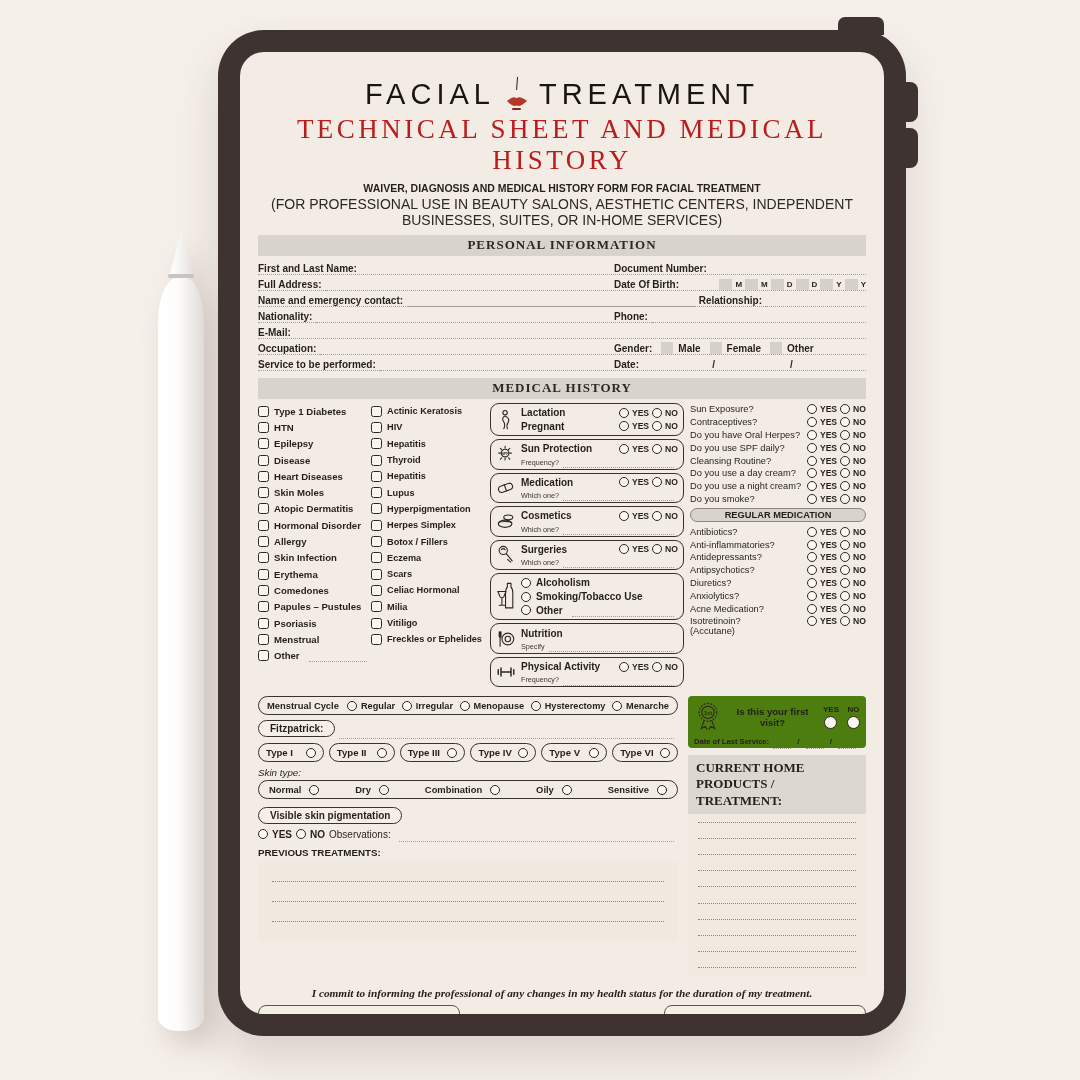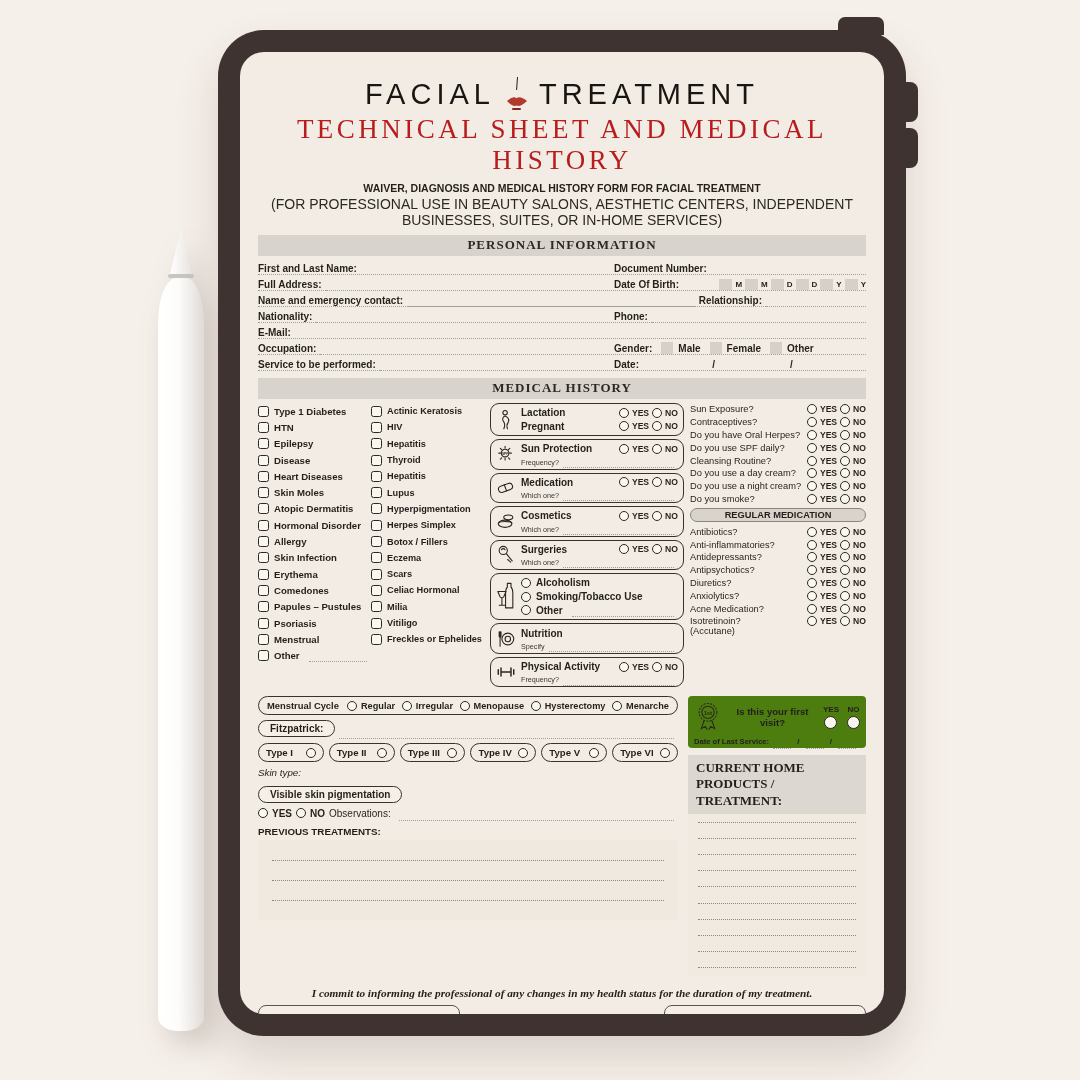--- a/index.html
+++ b/index.html
@@ -851,6 +851,33 @@
           </div>
 
         <i class="skin-label">Skin type:</i>
+        <div class="skin-box">
+
+            <span class="opt">
+              <b>Normal</b>
+              <span class="radio"></span>
+            </span>
+
+            <span class="opt">
+              <b>Dry</b>
+              <span class="radio"></span>
+            </span>
+
+            <span class="opt">
+              <b>Combination</b>
+              <span class="radio"></span>
+            </span>
+
+            <span class="opt">
+              <b>Oily</b>
+              <span class="radio"></span>
+            </span>
+
+            <span class="opt">
+              <b>Sensitive</b>
+              <span class="radio"></span>
+            </span>
+          </div>
 
         <div class="pig-row">
           <span class="pill">Visible skin pigmentation</span>

